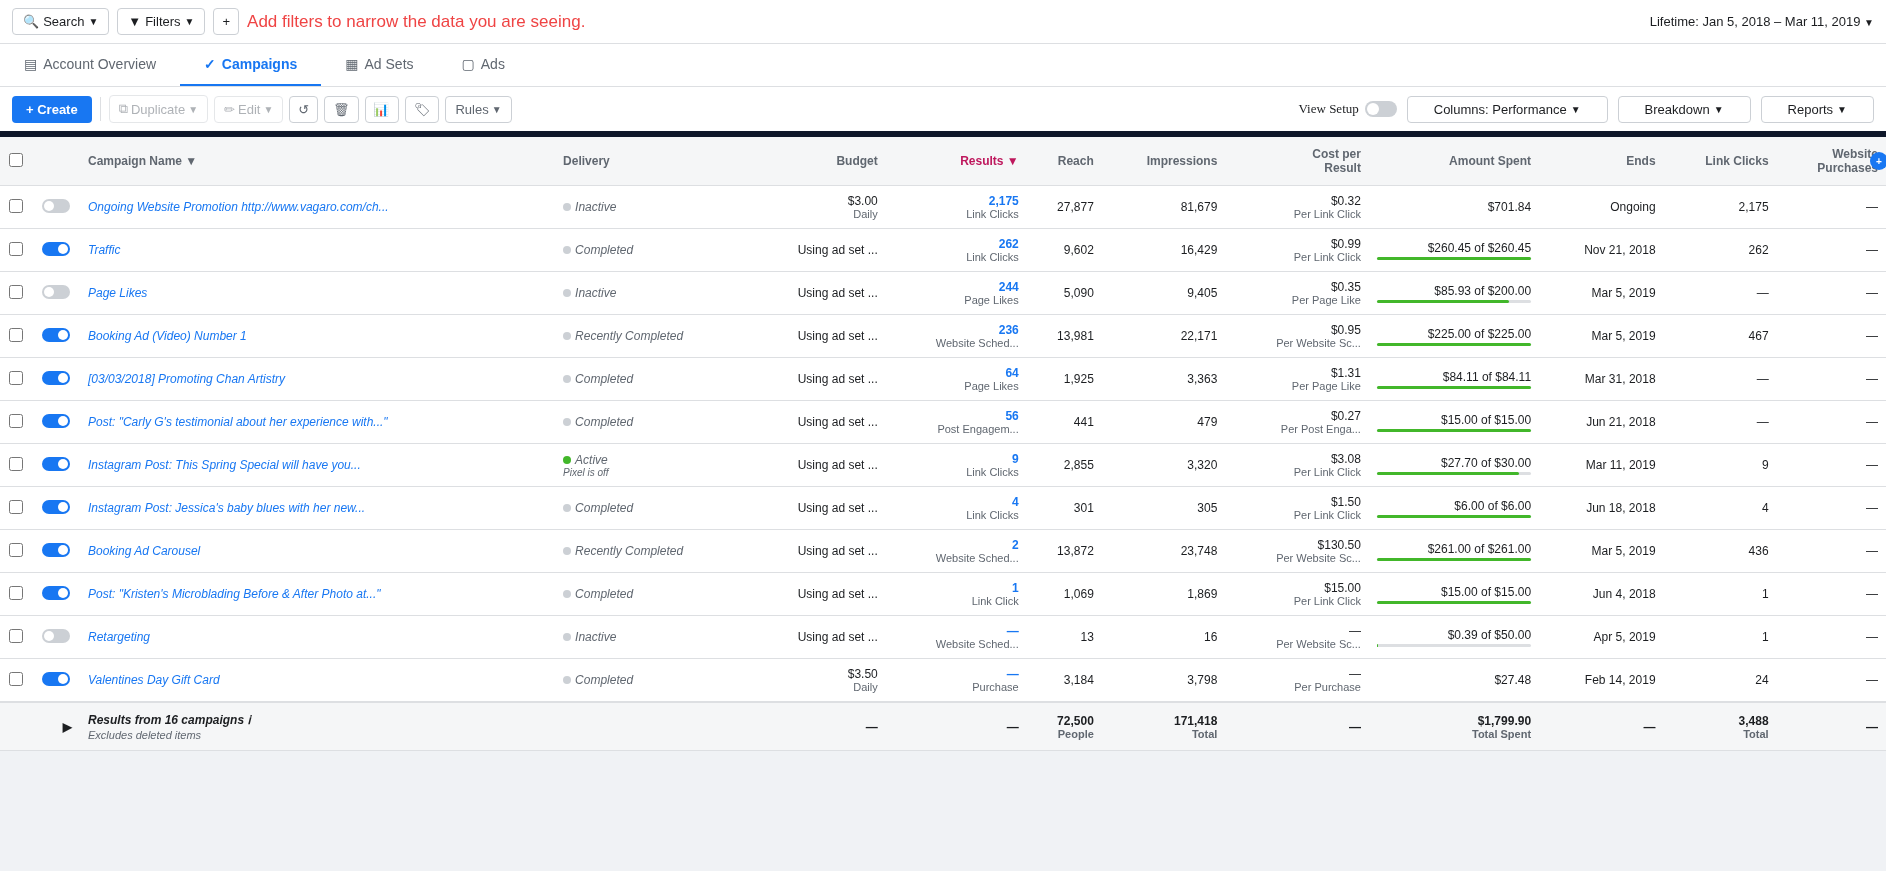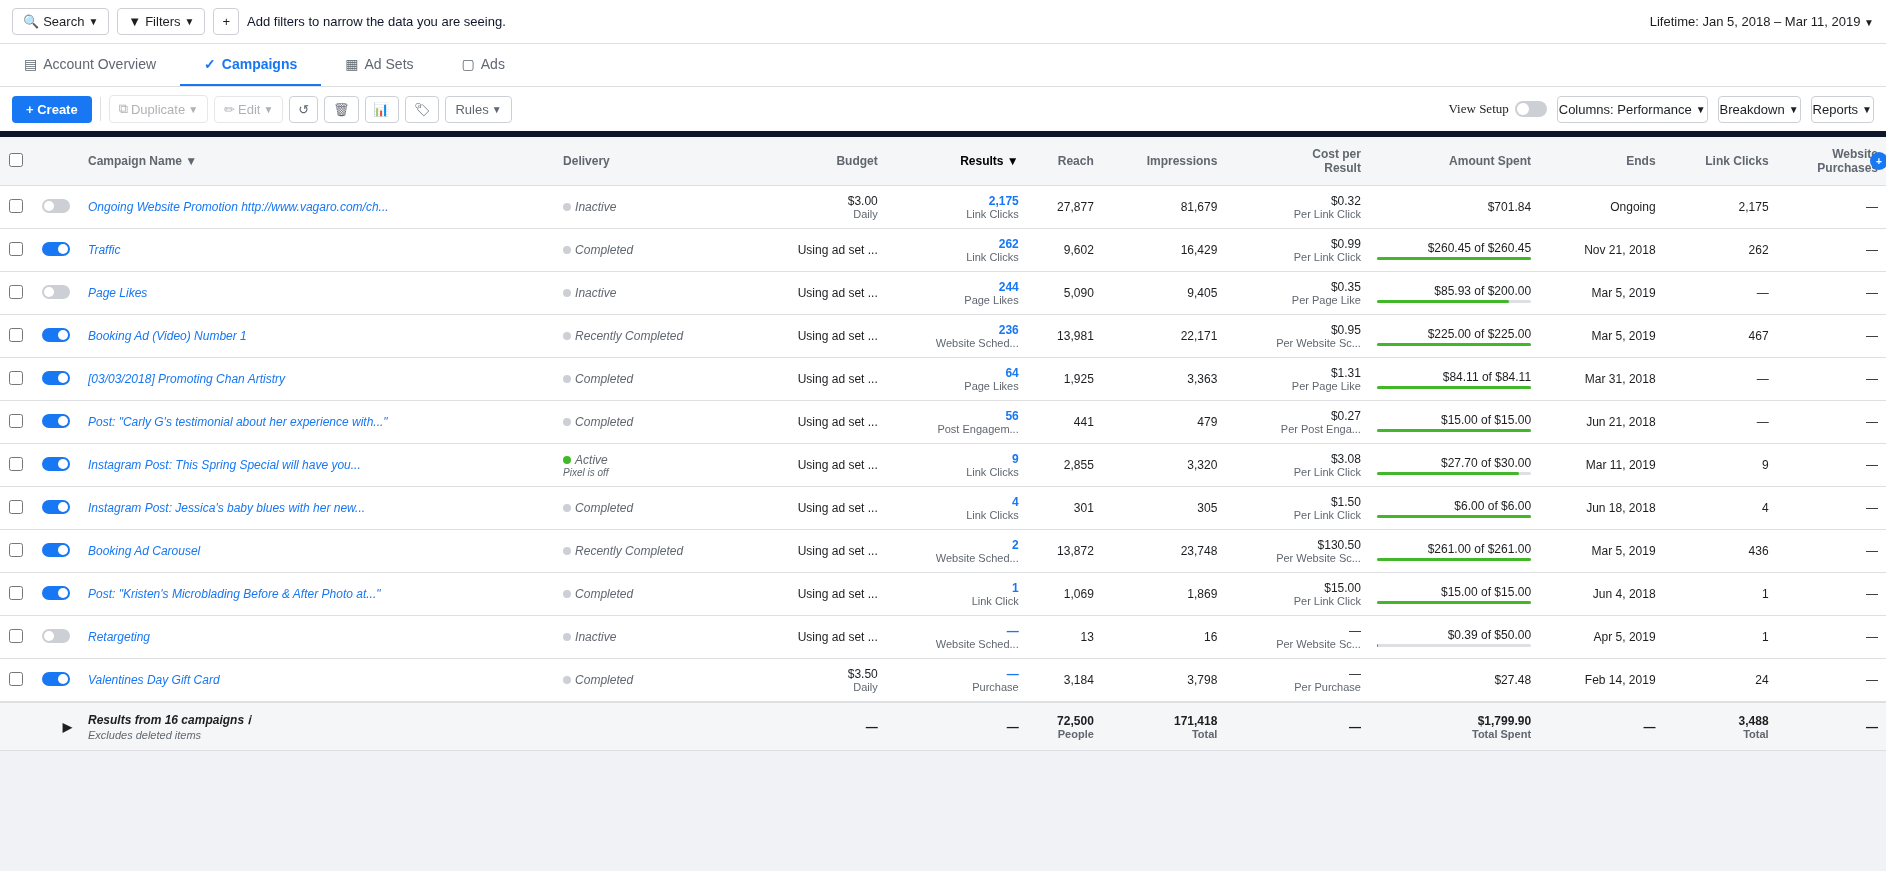--- a/index.html
+++ b/index.html
@@ -16,7 +16,7 @@
       border-radius: 4px; padding: 5px 10px; background: #fff; cursor: pointer; font-size: 13px; color: #1c1e21;
     }
     .btn-plus { border: 1px solid #ccd0d5; padding: 5px 8px; }
-    .filter-hint { color: #0f172a; font-size: 13px; }
+    .filter-hint { color: #ef4444; font-size: 17px; }
     .top-bar-right { font-size: 13px; color: #1c1e21; }
     .chevron-down { font-size: 10px; }
 

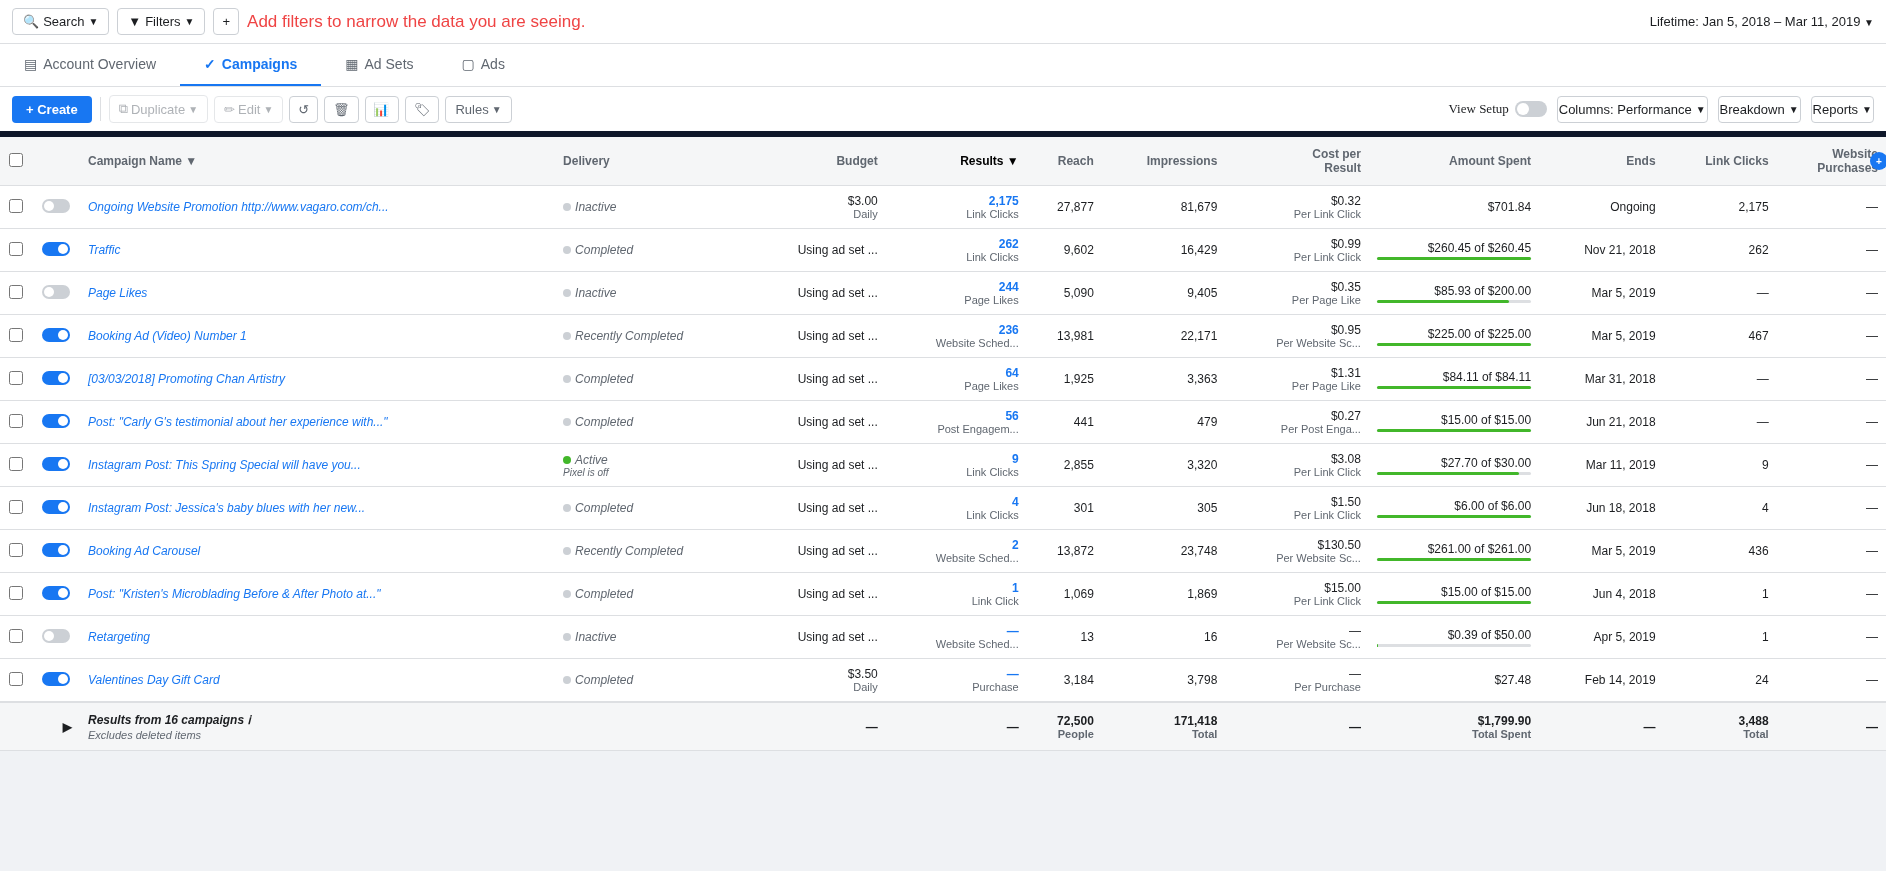--- a/index.html
+++ b/index.html
@@ -54,7 +54,7 @@
     .toggle-knob { width: 12px; height: 12px; background: #fff; border-radius: 50%; position: absolute; top: 2px; left: 2px; transition: left 0.2s; }
     .btn-columns, .btn-breakdown, .btn-reports {
       display: flex; align-items: center; gap: 4px; border: 1px solid #ccd0d5;
-      border-radius: 4px; padding: 5px 1px; background: #fff; cursor: pointer; font-size: 13px; color: #1c1e21;
+      border-radius: 4px; padding: 5px 26px; background: #fff; cursor: pointer; font-size: 13px; color: #1c1e21;
     }
     .separator { width: 1px; height: 24px; background: #dddfe2; margin: 0 2px; }
 

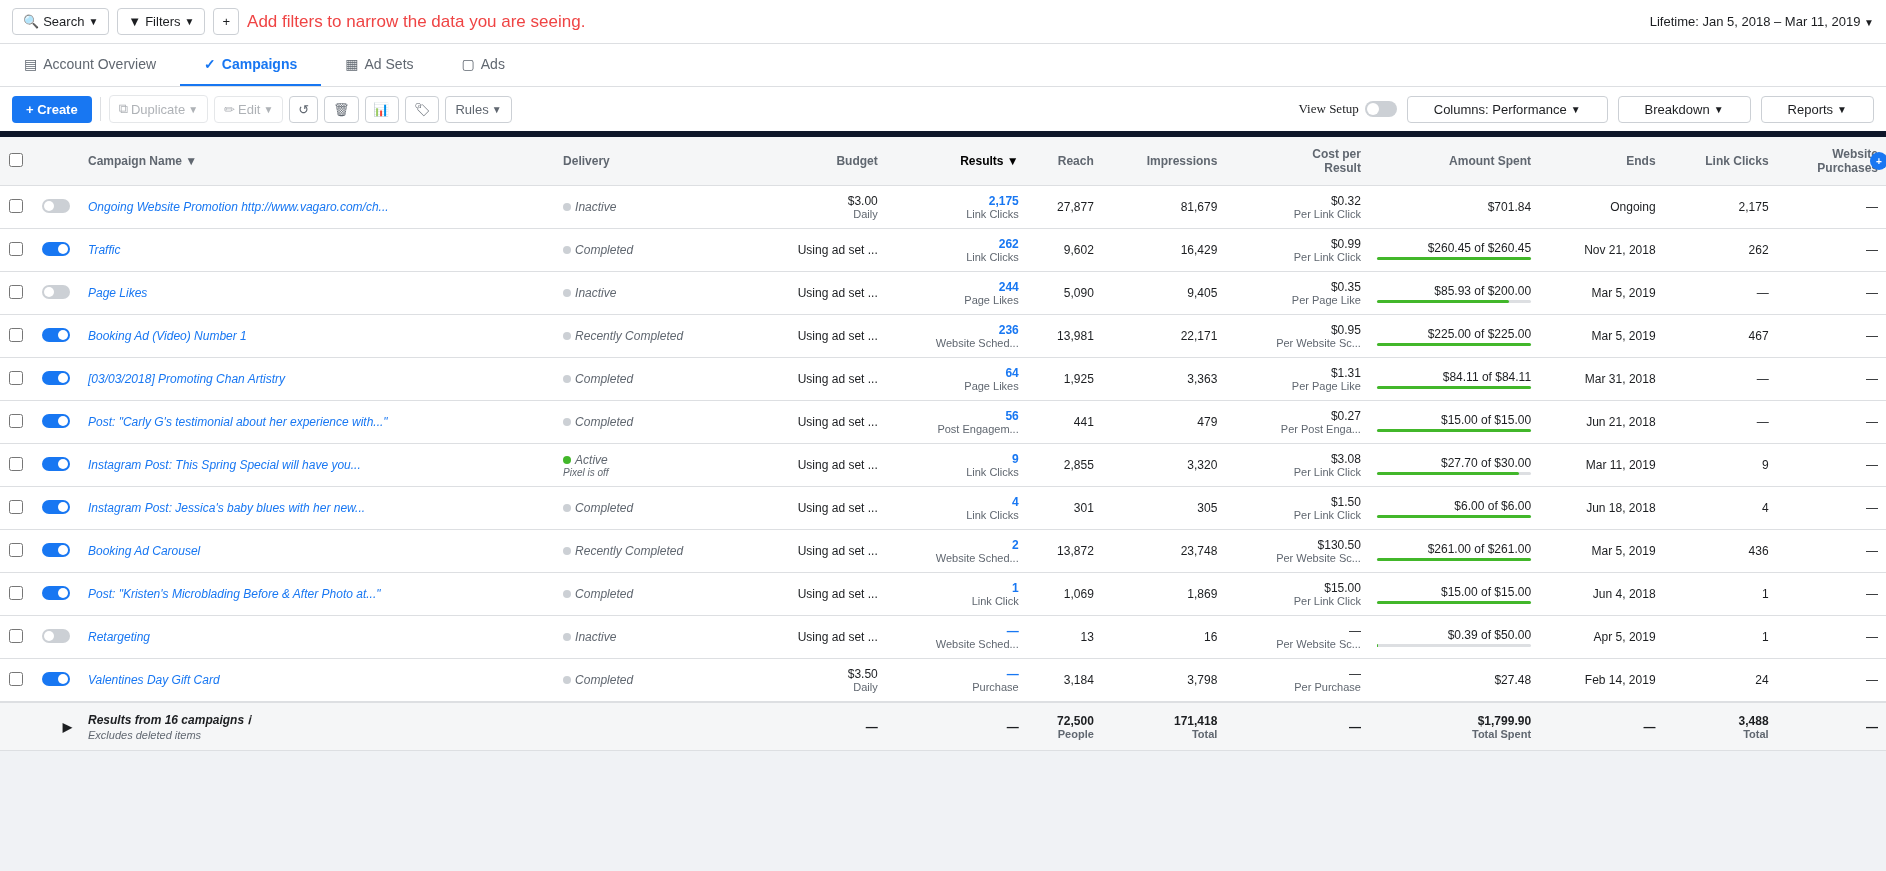--- a/index.html
+++ b/index.html
@@ -217,7 +217,7 @@
         <th class="col-warning"></th>
         <th class="left">Delivery</th>
         <th>Budget</th>
-        <th class="sorted" style="color:#000000;">Results ▼</th>
+        <th class="sorted" style="color:#be185d;">Results ▼</th>
         <th>Reach</th>
         <th>Impressions</th>
         <th>Cost per<br>Result</th>

